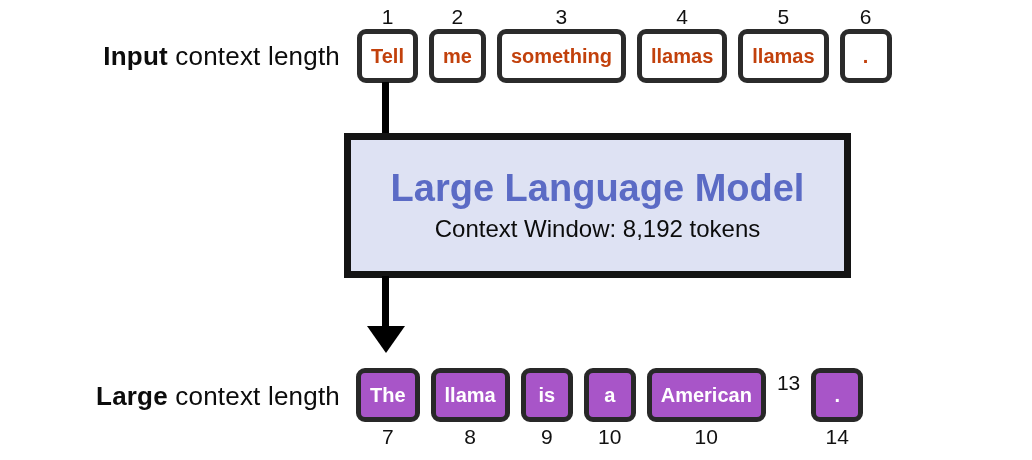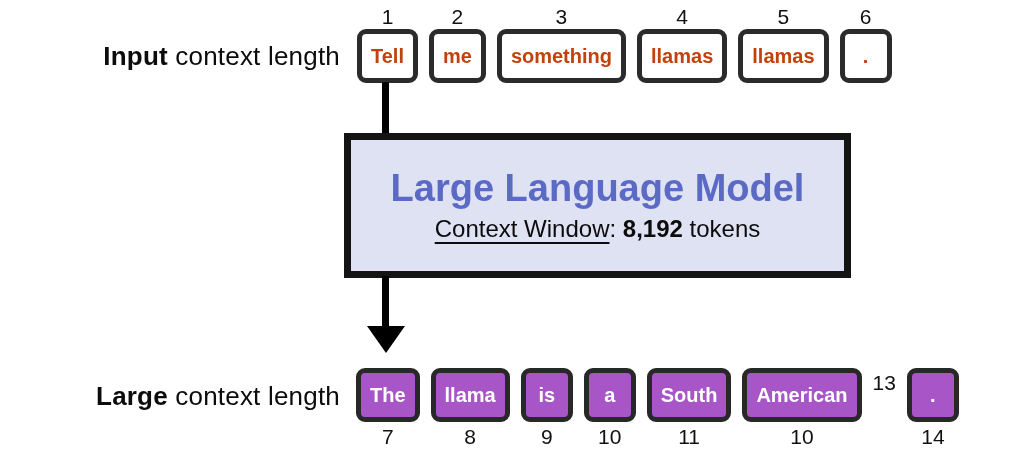--- a/index.html
+++ b/index.html
@@ -105,7 +105,6 @@
     white-space: nowrap;
   }
   .llm-subtitle .underlined {
-    text-decoration: underline;
     text-underline-offset: 5px;
     text-decoration-thickness: 2px;
   }

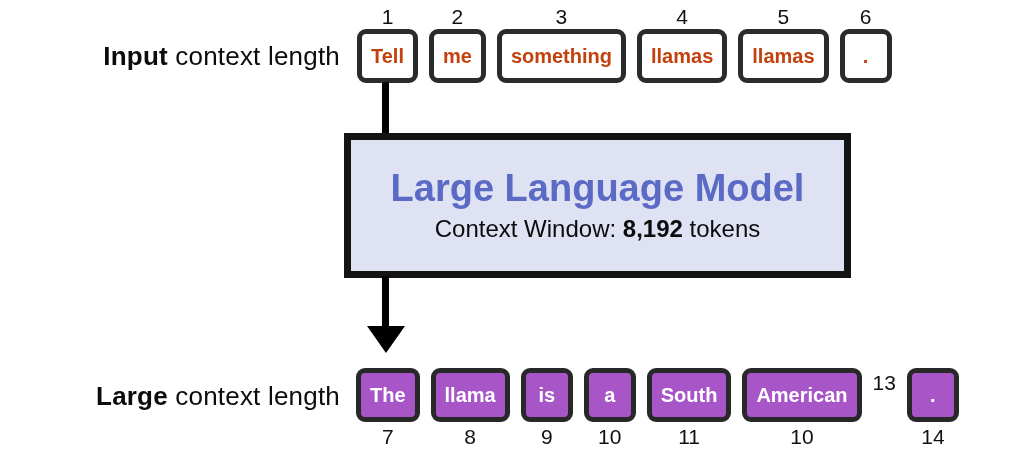--- a/index.html
+++ b/index.html
@@ -108,7 +108,7 @@
     text-underline-offset: 5px;
     text-decoration-thickness: 2px;
   }
-  .llm-subtitle .value { font-weight: 700; }
+  .llm-subtitle .value { font-weight: 400; }
 
   
   .arrow-shaft {

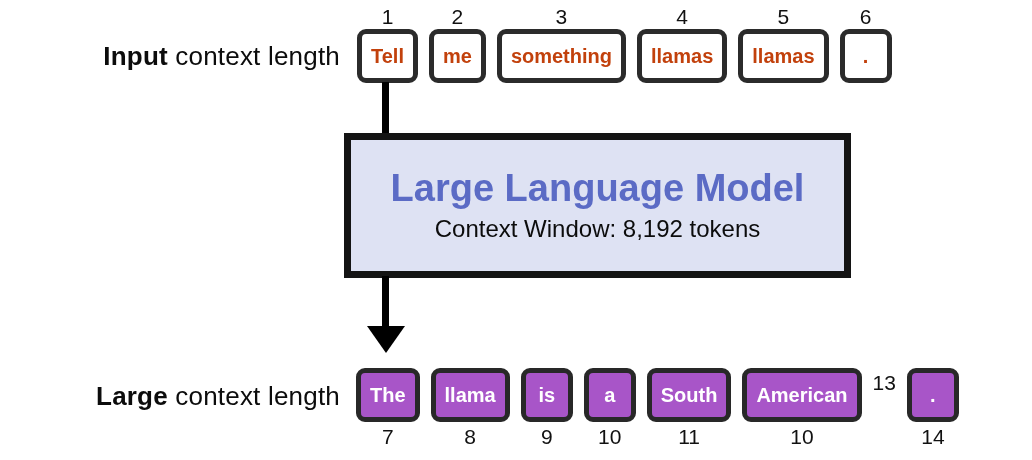--- a/index.html
+++ b/index.html
@@ -199,10 +199,6 @@
       <div class="token-num">10</div>
     </div>
     <div class="token-col">
-      <div class="token-box">South</div>
-      <div class="token-num">11</div>
-    </div>
-    <div class="token-col">
       <div class="token-box">American</div>
       <div class="token-num">10</div>
     </div>

